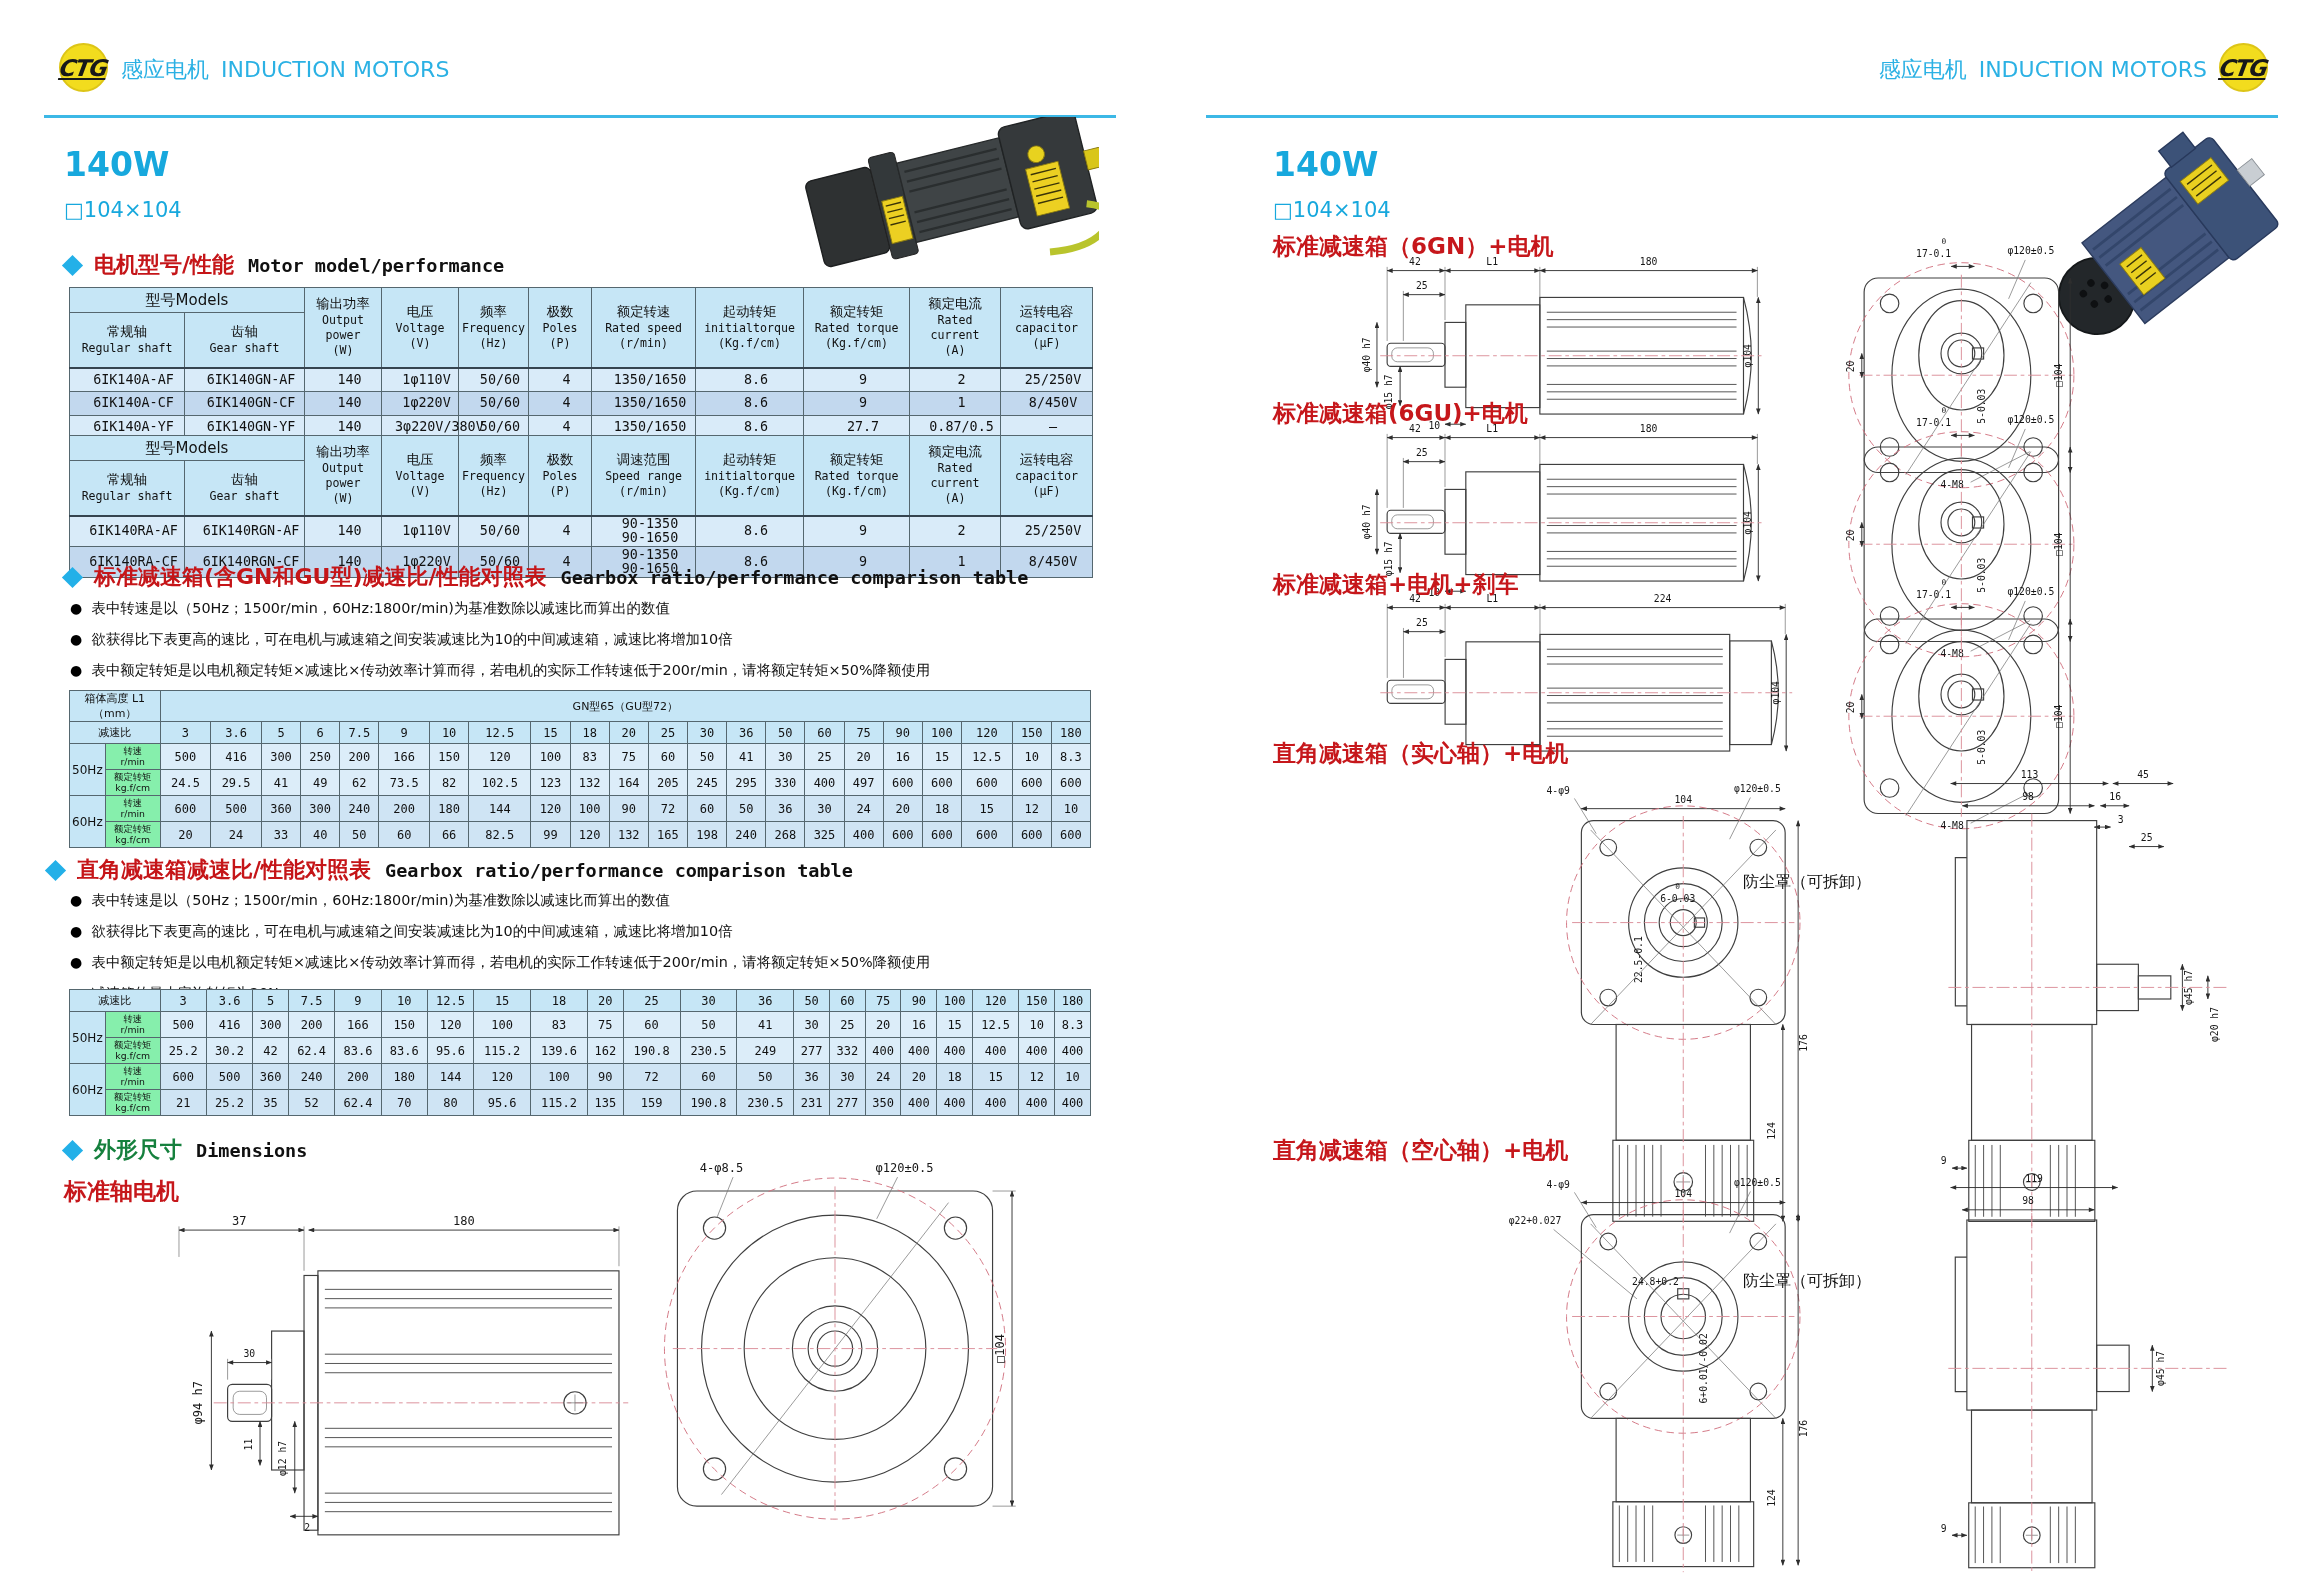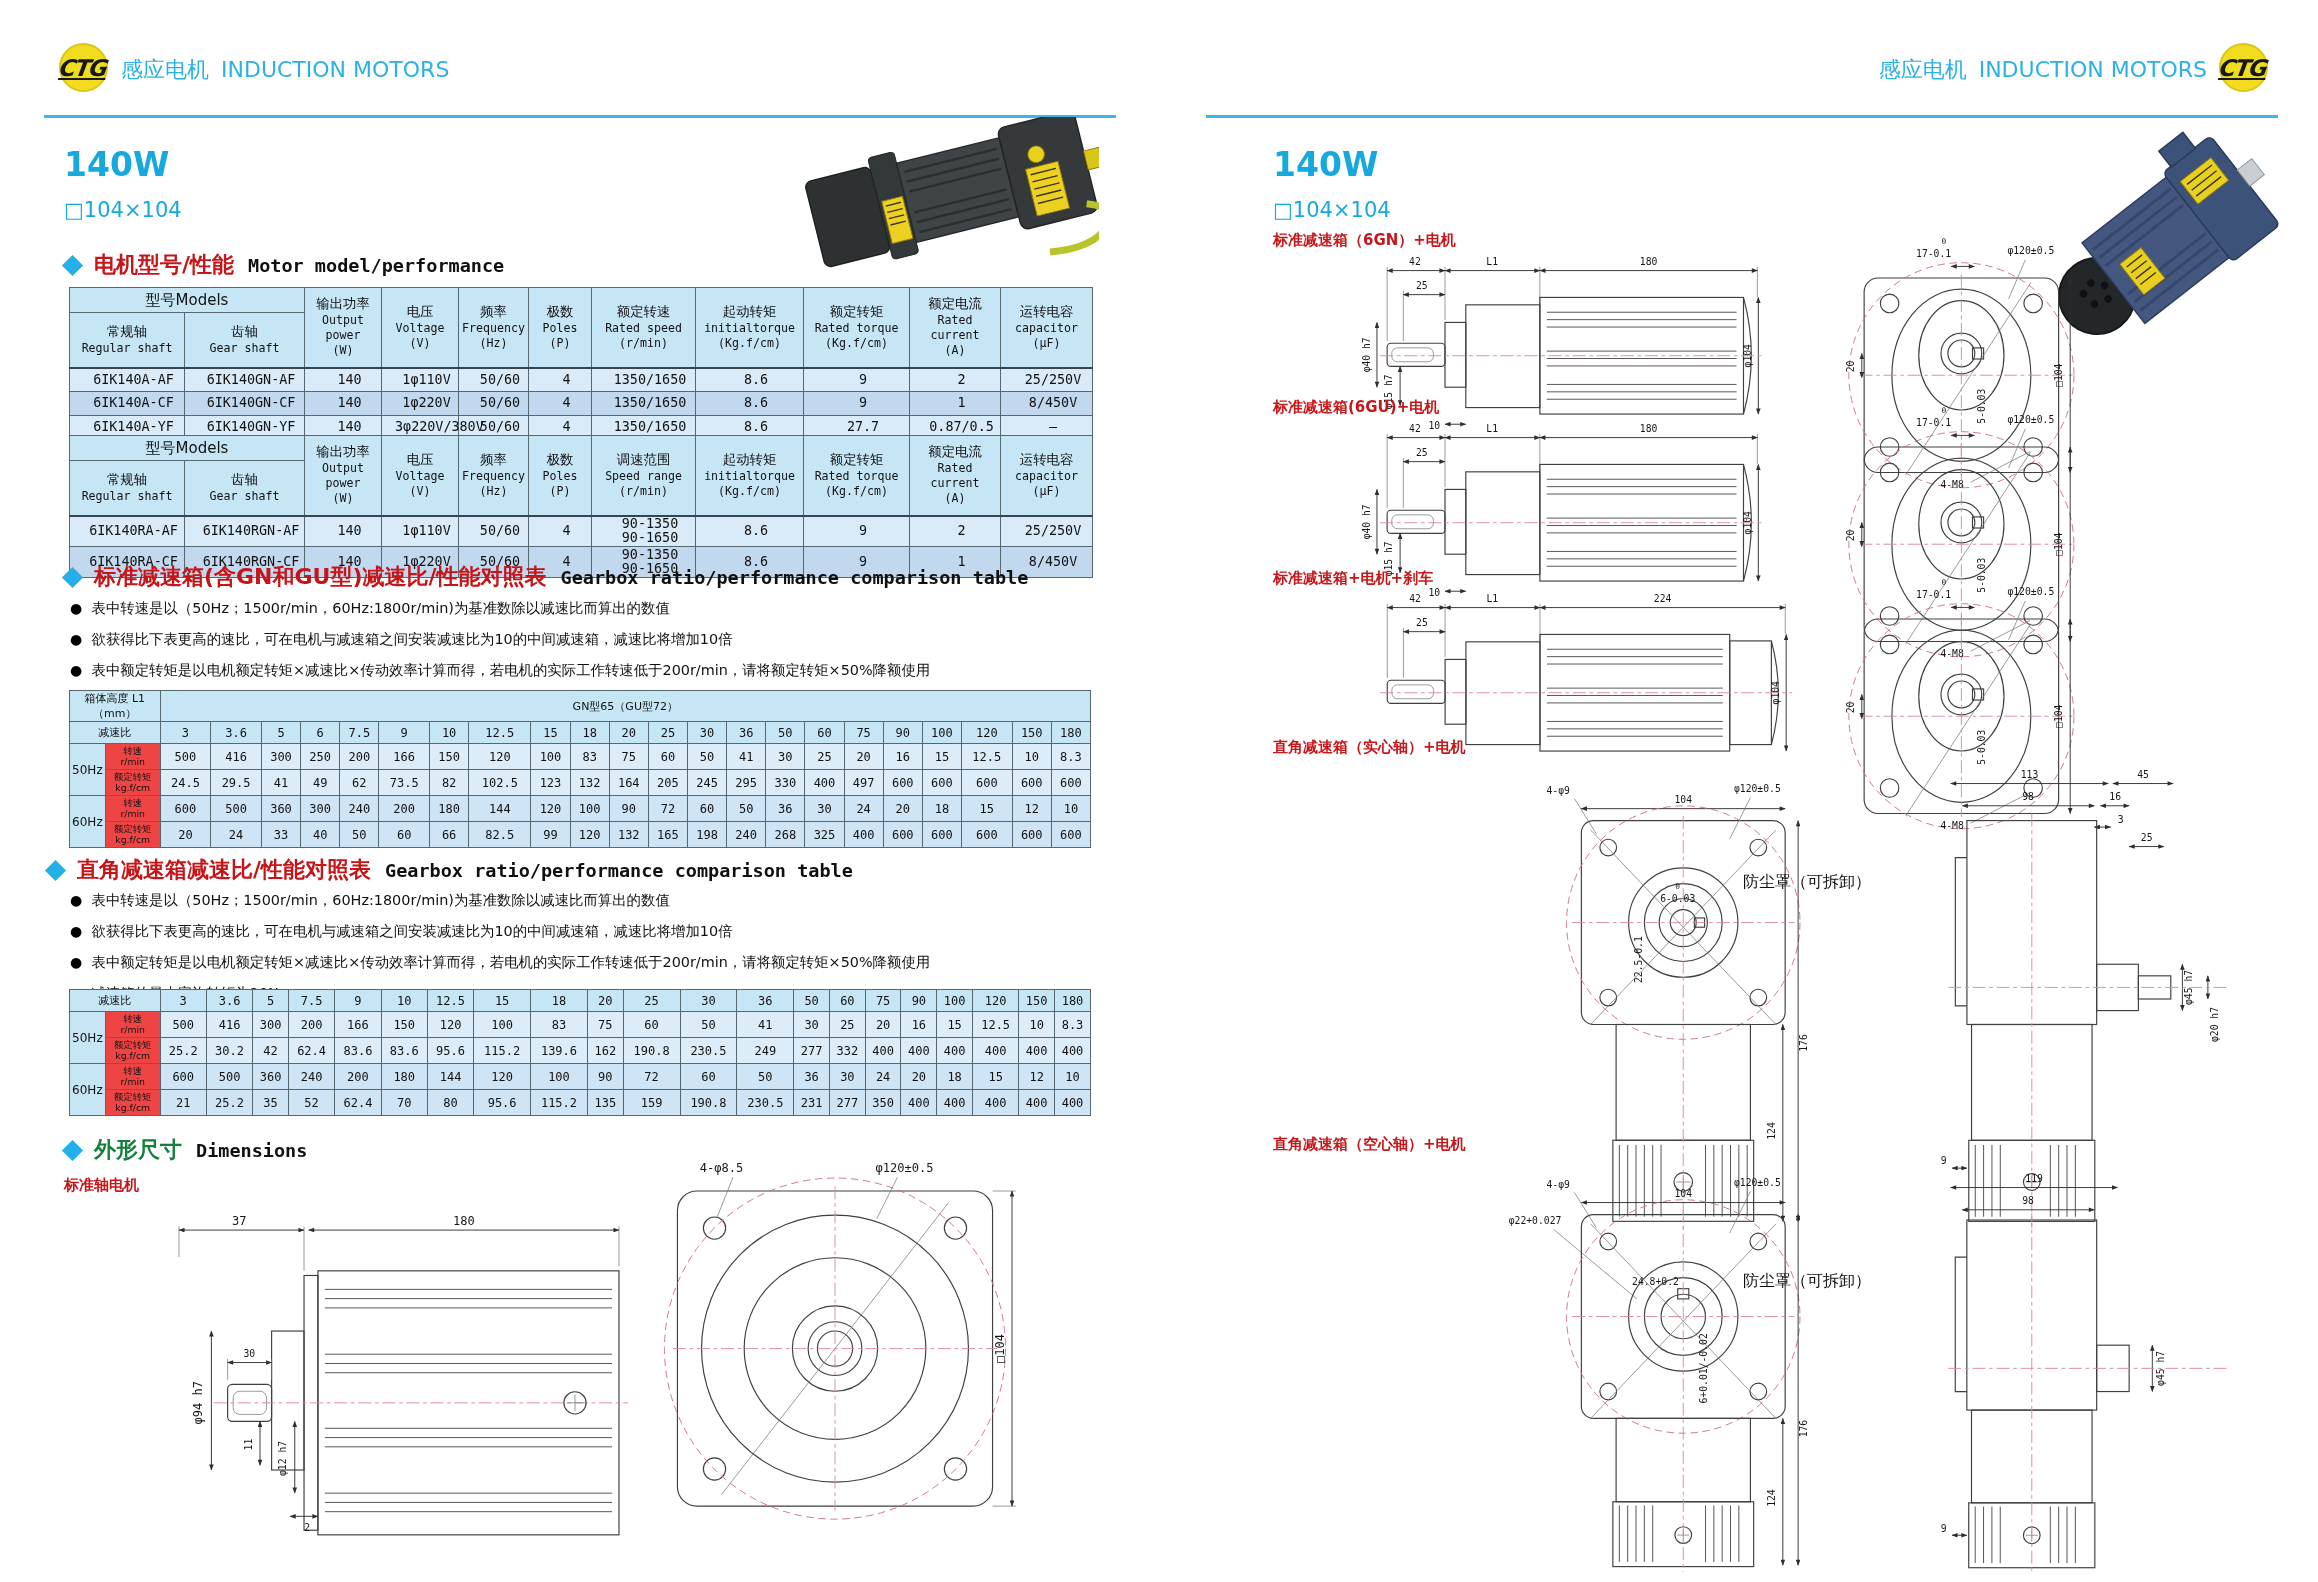--- a/index.html
+++ b/index.html
@@ -22,7 +22,7 @@
   .sec .cn{font-size:22px;font-weight:bold;color:#c51518;white-space:nowrap;}
   .sec .cn.black{color:#15803d;}
   .sec .en{font:600 18.5px "DejaVu Sans Mono",monospace;color:#101010;white-space:nowrap;}
-  .rlabel{font-size:15px;font-weight:bold;color:#c6171b;white-space:nowrap;}
+  .rlabel{font-size:23px;font-weight:bold;color:#c6171b;white-space:nowrap;}
   
   .bullets{display:flex;flex-direction:column;}
   .bullets .b{display:flex;gap:9.3px;font-size:14.4px;color:#101010;line-height:31px;align-items:baseline;}

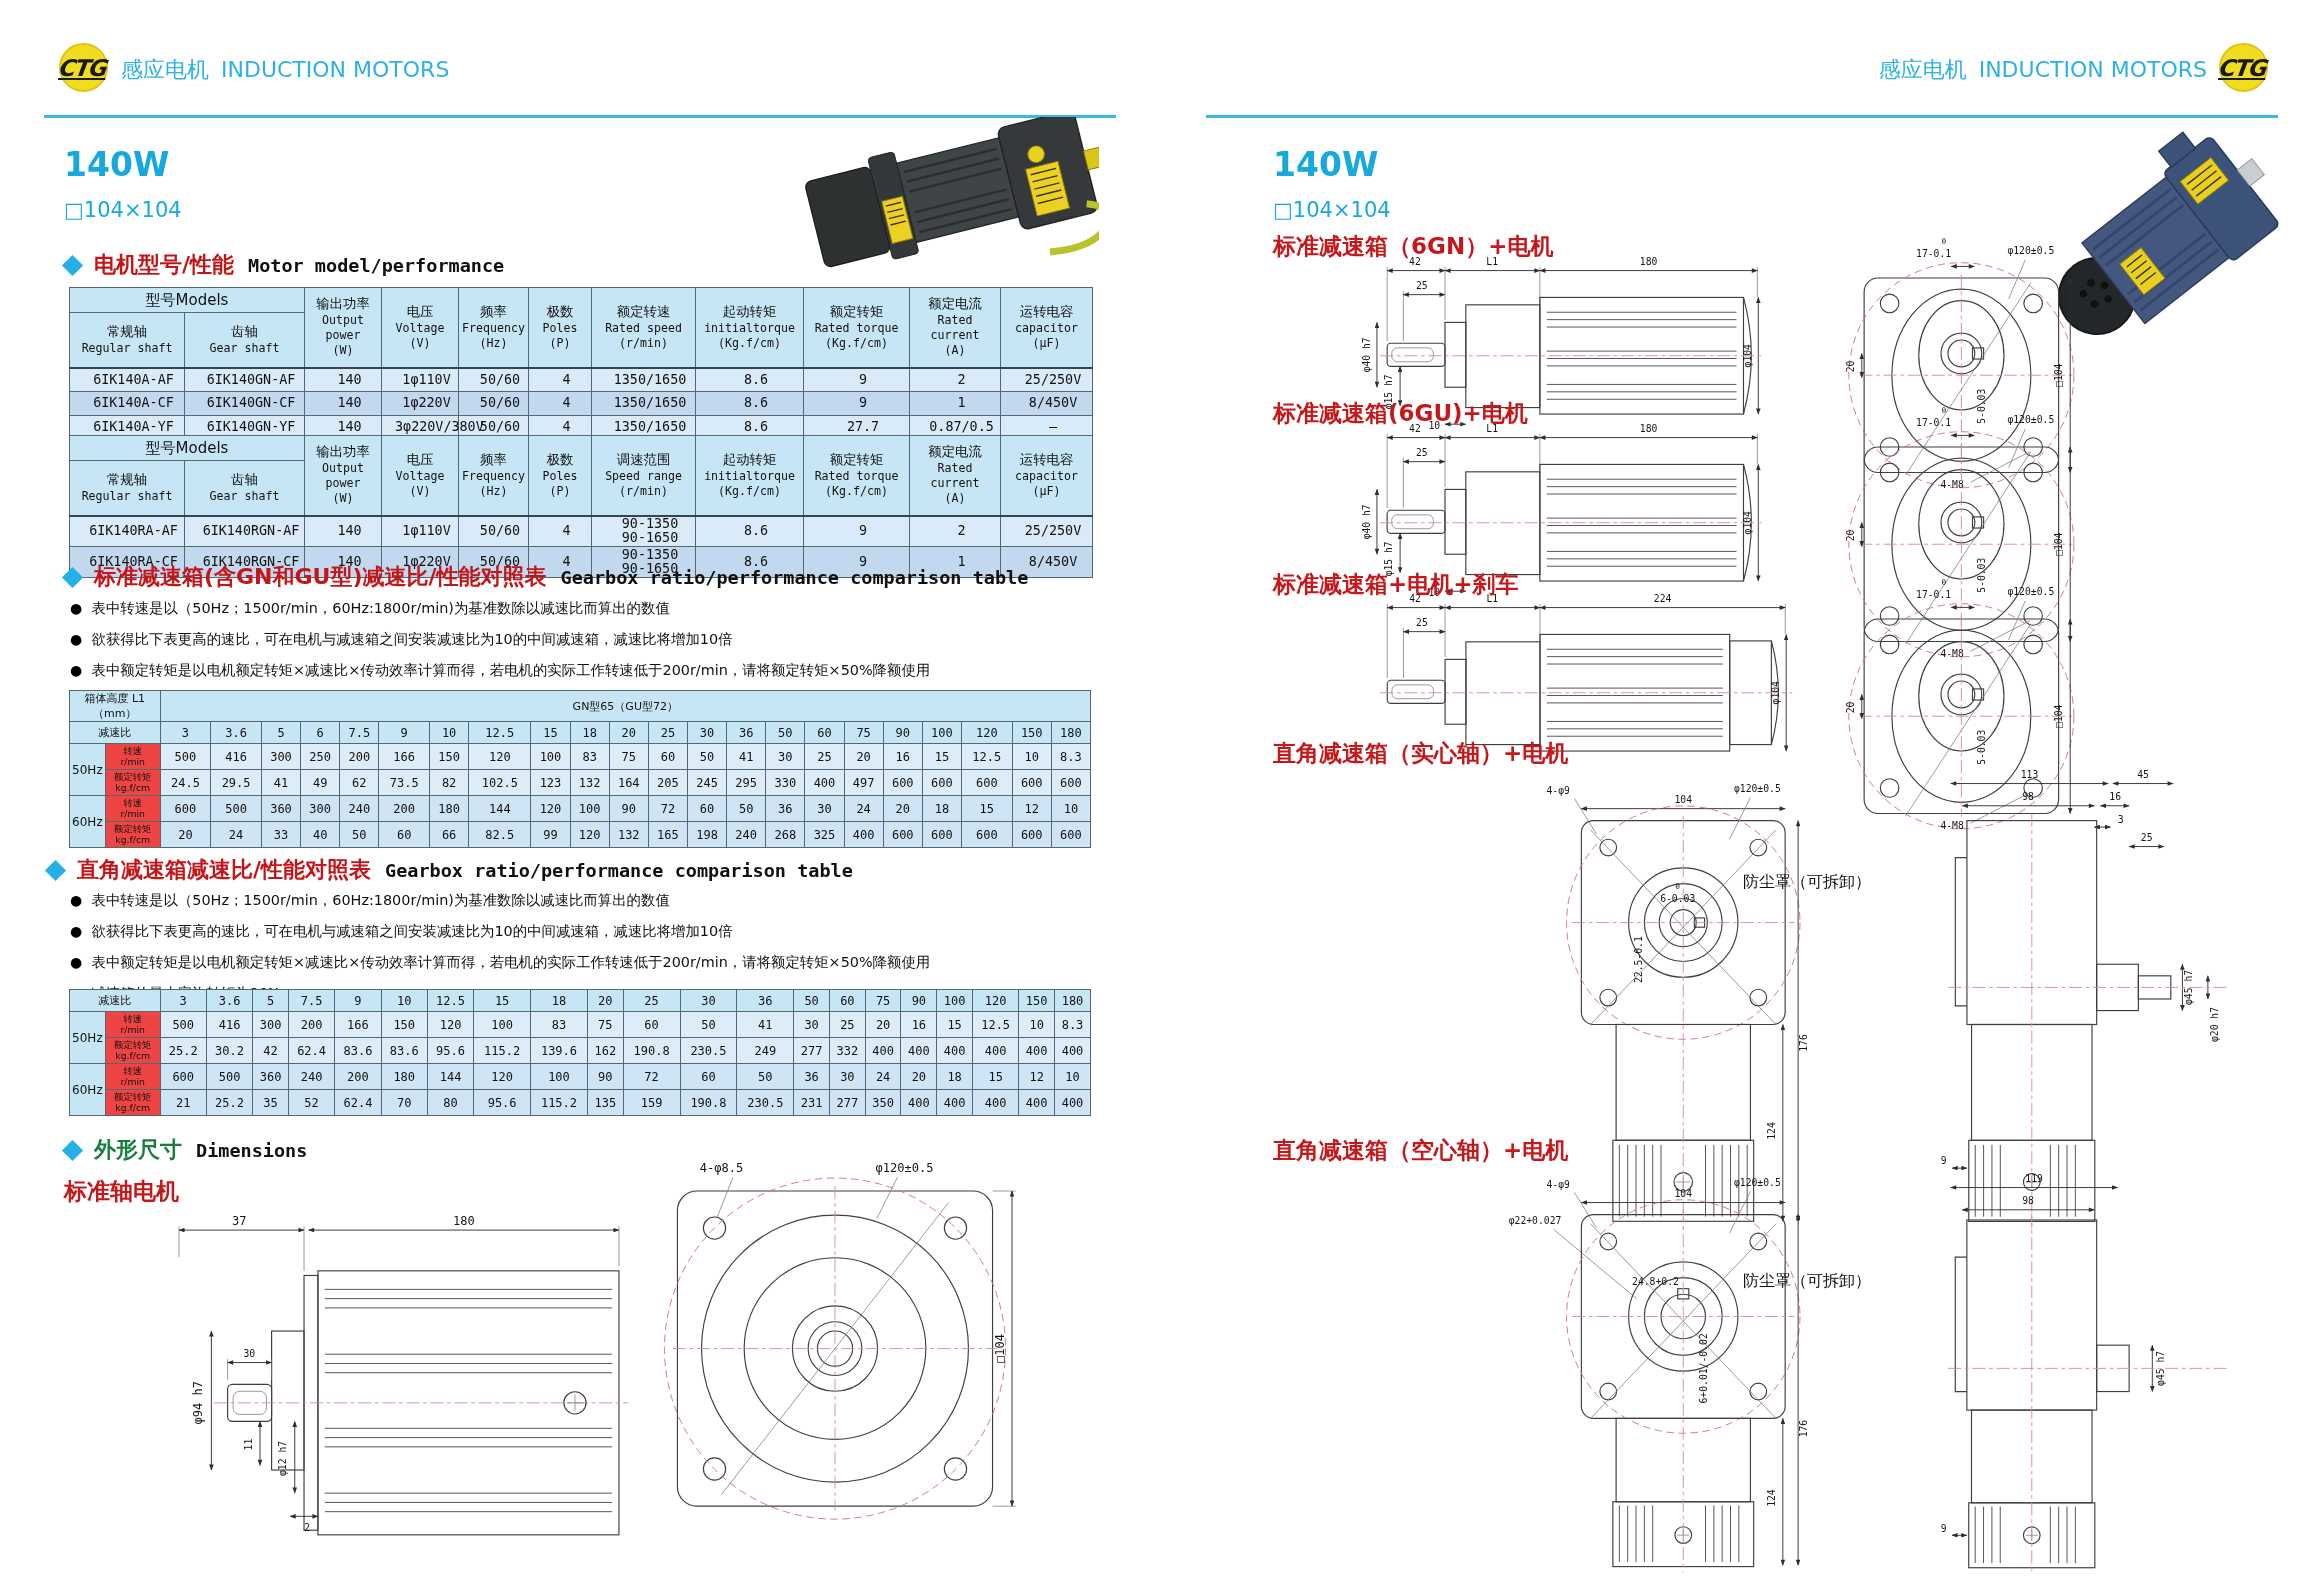--- a/index.html
+++ b/index.html
@@ -50,7 +50,7 @@
   .ratio .hdr{background:#c6e6f6;font-family:"DejaVu Sans",sans-serif;font-size:11px;font-weight:normal;height:21.3px;}
   .ratio .hdr.num{font-family:"DejaVu Sans Mono",monospace;font-size:12px;}
   .ratio .freq{background:#c6e6f6;font-family:"DejaVu Sans",sans-serif;font-size:12px;font-weight:normal;width:33px;}
-  .ratio .type{background:#ef4444;font-family:"DejaVu Sans",sans-serif;font-size:9.3px;font-weight:normal;
+  .ratio .type{background:#86efac;font-family:"DejaVu Sans",sans-serif;font-size:9.3px;font-weight:normal;
                white-space:pre-line;line-height:10.7px;width:52px;}
   .ratio td{font-size:12px;height:25px;}
   .ratio tr.g0 td{background:#dcedf9;}

